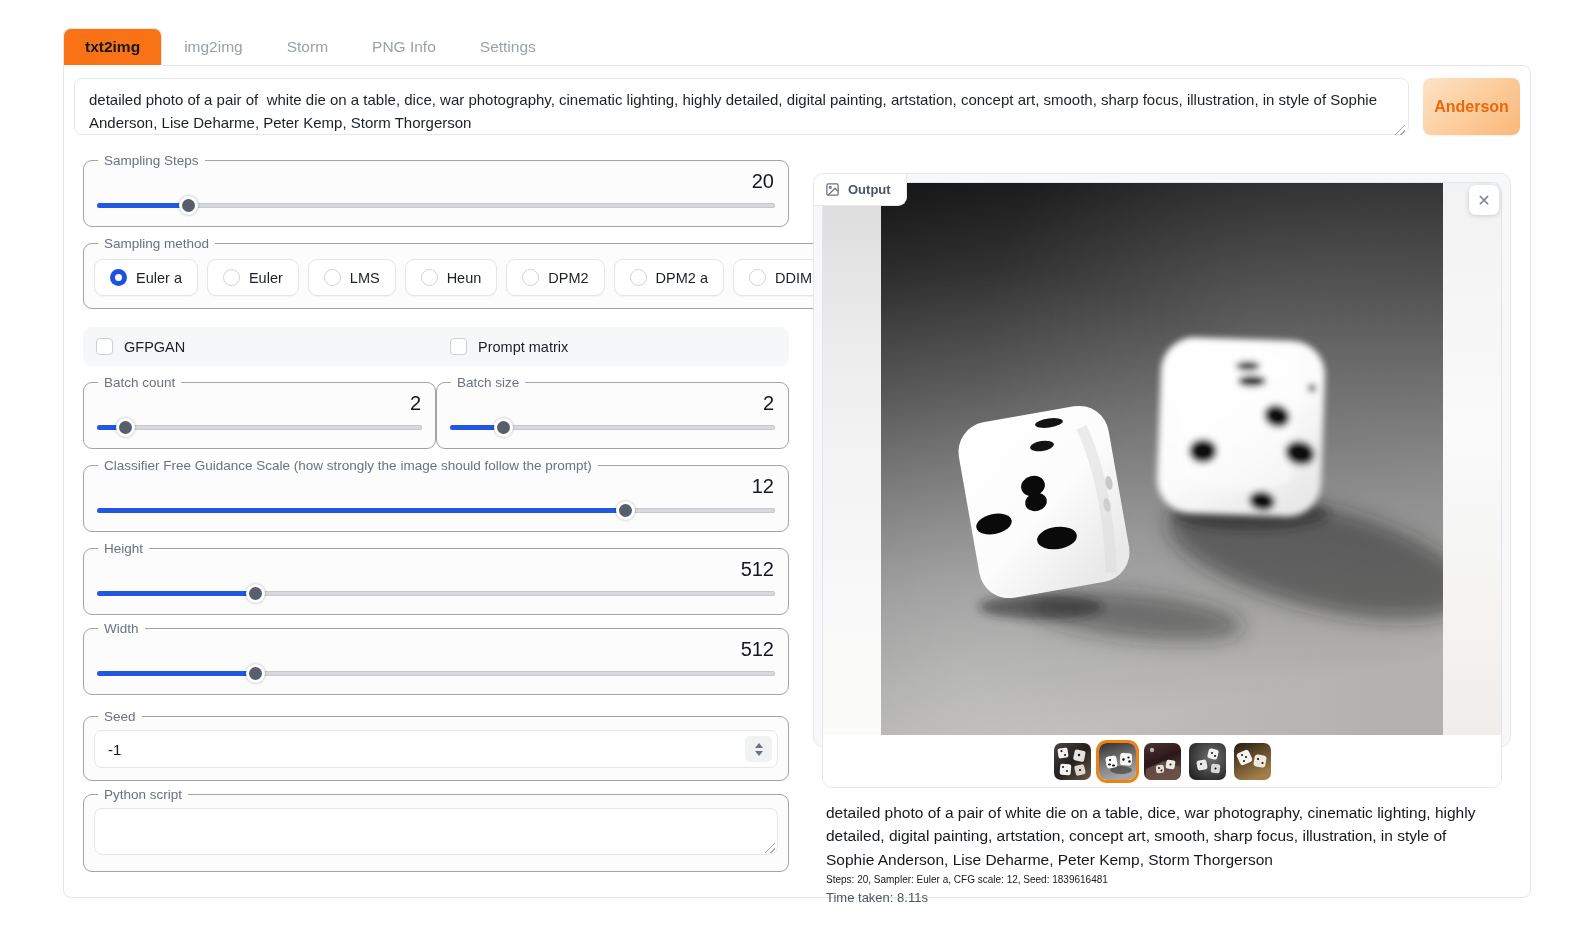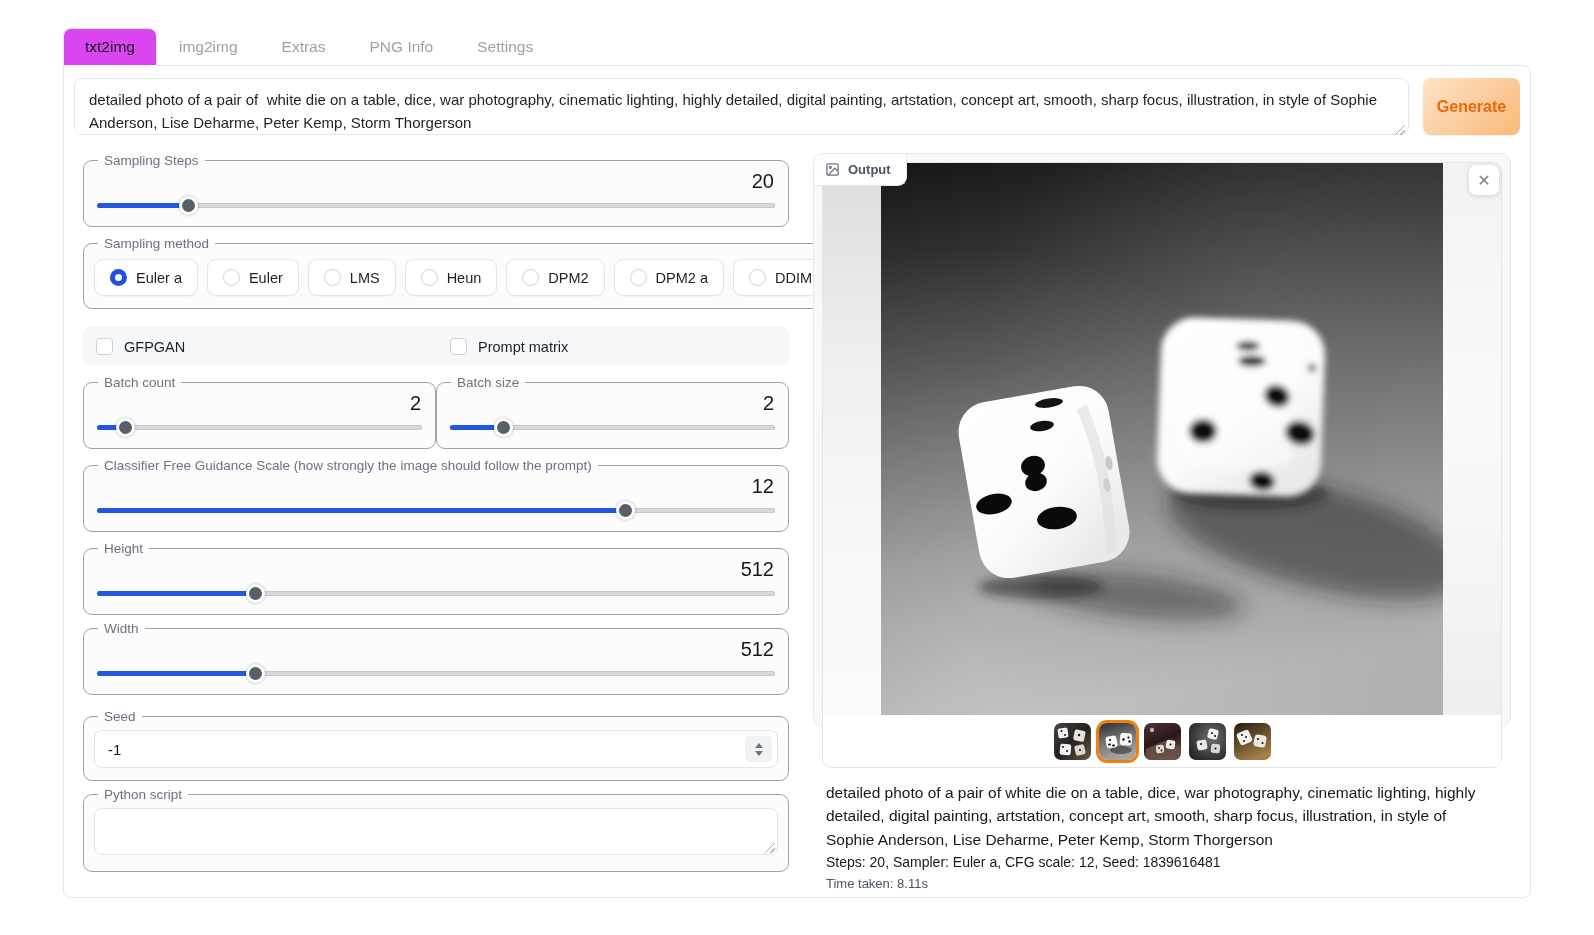--- a/index.html
+++ b/index.html
@@ -9,7 +9,7 @@
   
   .tabs { display:flex; position:relative; z-index:2; }
   .tab { padding:9px 21px; font-size:15.5px; color:#9aa1ad; cursor:pointer; border:1px solid transparent; }
-  .tab.active { background:#d946ef; color:#15181e; font-weight:400; border:1px solid #e3e5e9; border-bottom:1px solid #fff; border-radius:8px 8px 0 0; }
+  .tab.active { background:#f97316; color:#15181e; font-weight:700; border:1px solid #e3e5e9; border-bottom:1px solid #fff; border-radius:8px 8px 0 0; }
 
   .container { border:1px solid #e3e5e9; border-radius:0 8px 8px 8px; margin-top:-1px; background:#fff; height:833px; padding:12px 9px; position:relative; }
 

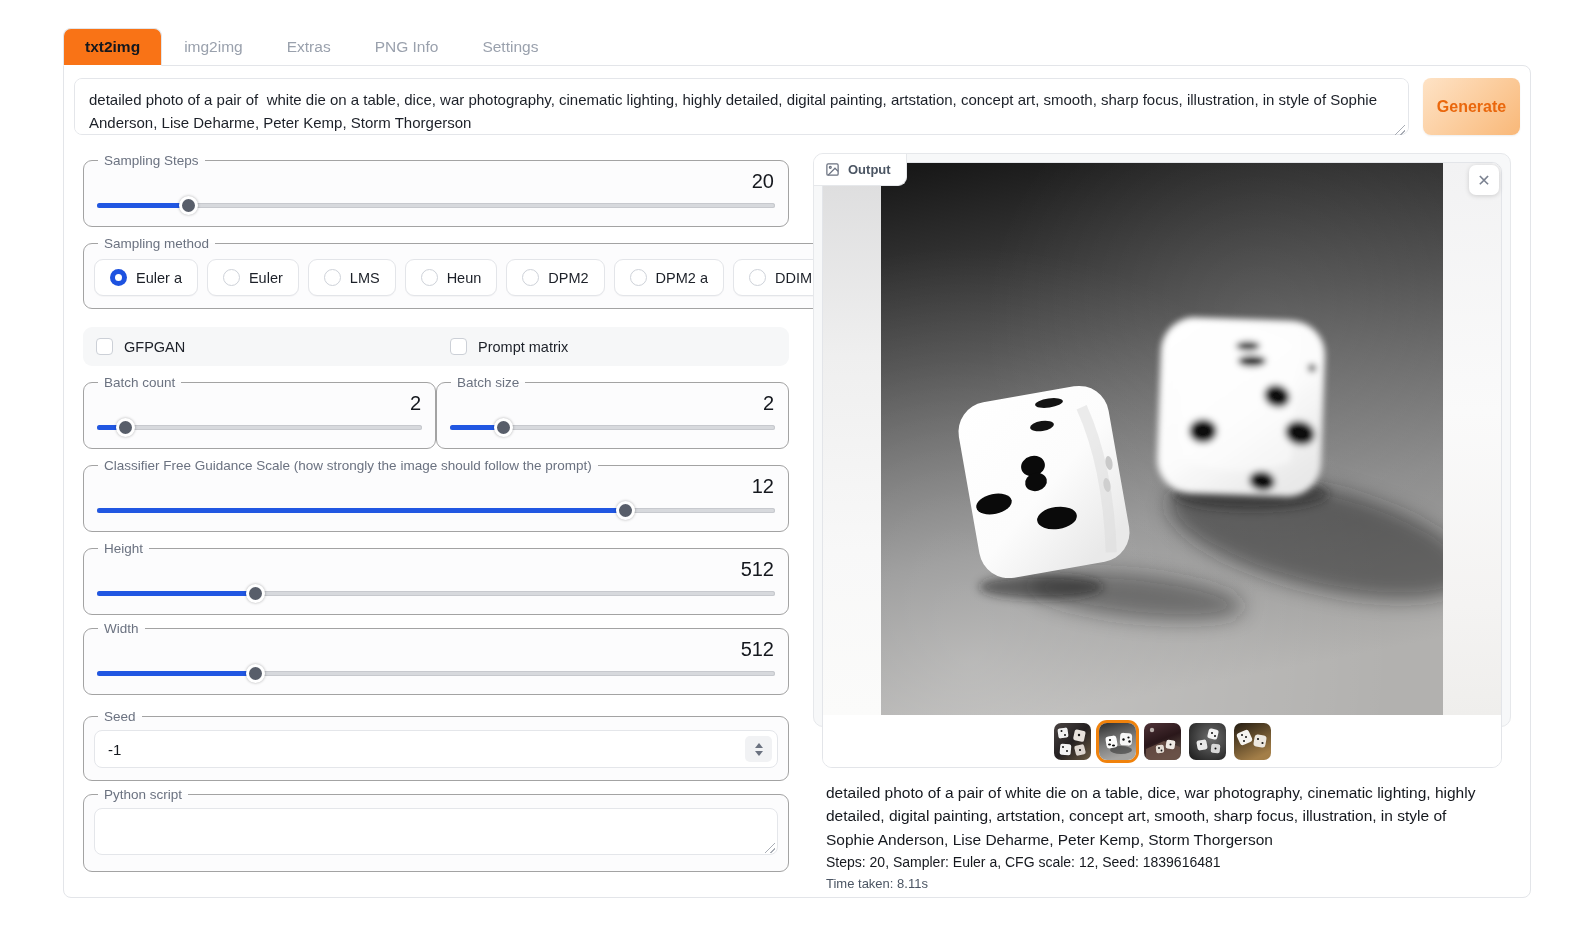--- a/index.html
+++ b/index.html
@@ -83,7 +83,7 @@
   <div class="tabs">
     <div class="tab active">txt2img</div>
     <div class="tab">img2img</div>
-    <div class="tab">Extras</div>
+    <div class="tab">Storm</div>
     <div class="tab">PNG Info</div>
     <div class="tab">Settings</div>
   </div>

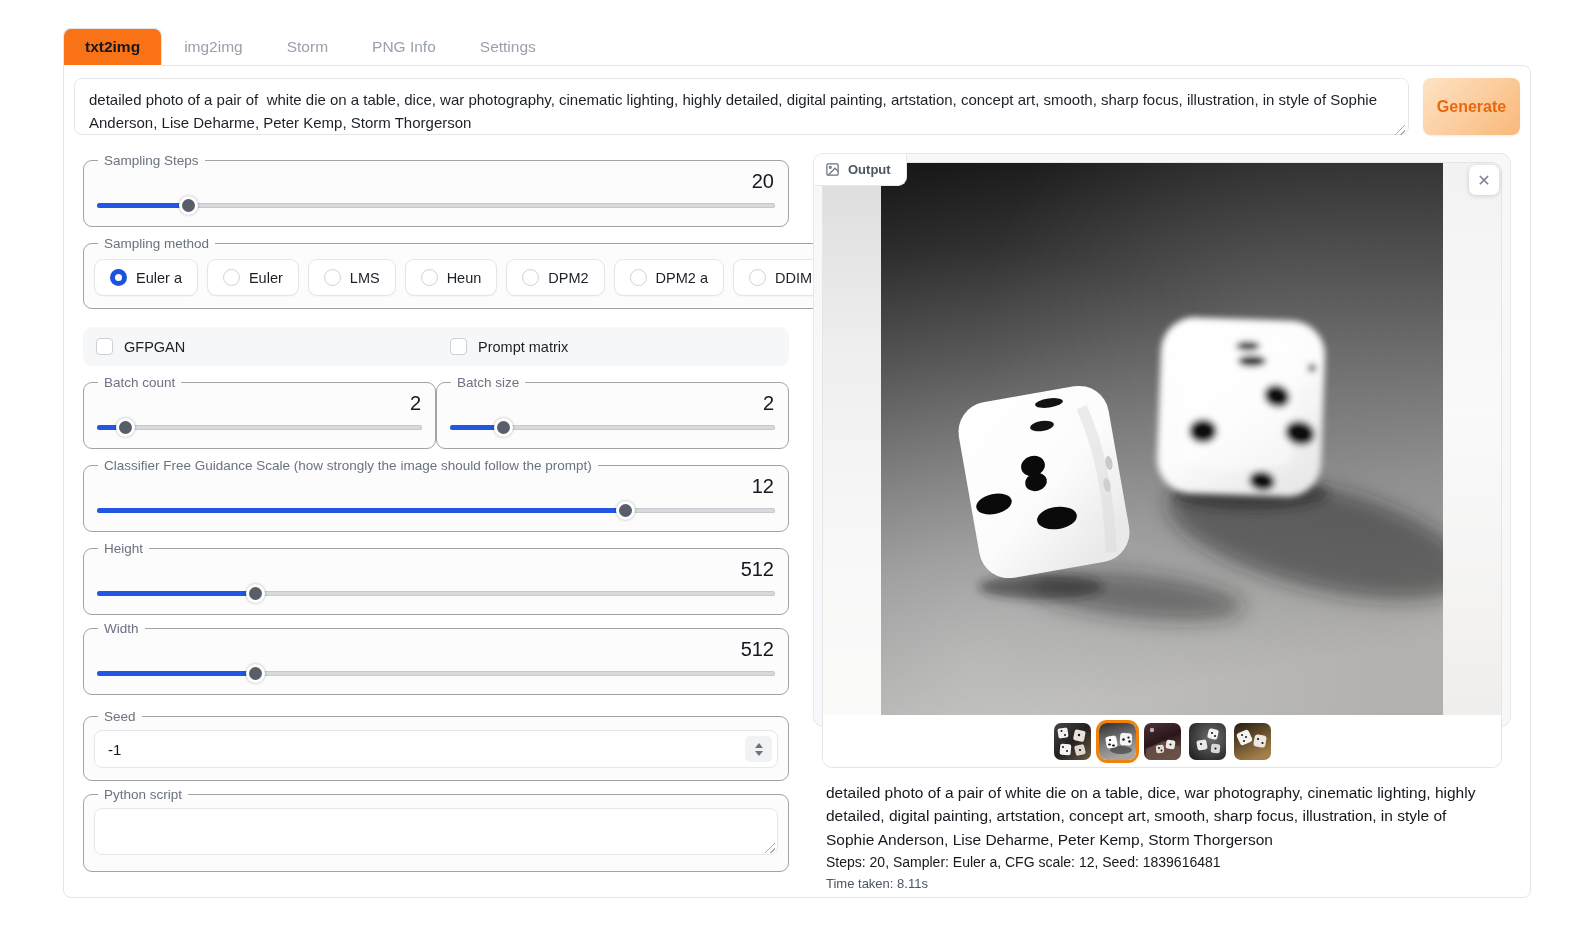--- a/index.html
+++ b/index.html
@@ -95,7 +95,7 @@
         <textarea class="prompt" spellcheck="false" style="">detailed photo of a pair of  white die on a table, dice, war photography, cinematic lighting, highly detailed, digital painting, artstation, concept art, smooth, sharp focus, illustration, in style of Sophie Anderson, Lise Deharme, Peter Kemp, Storm Thorgerson</textarea>
         <div class="resize-handle"></div>
       </div>
-      <button class="generate">Generate</button>
+      <button class="generate">Anderson</button>
     </div>
 
     <div class="cols">

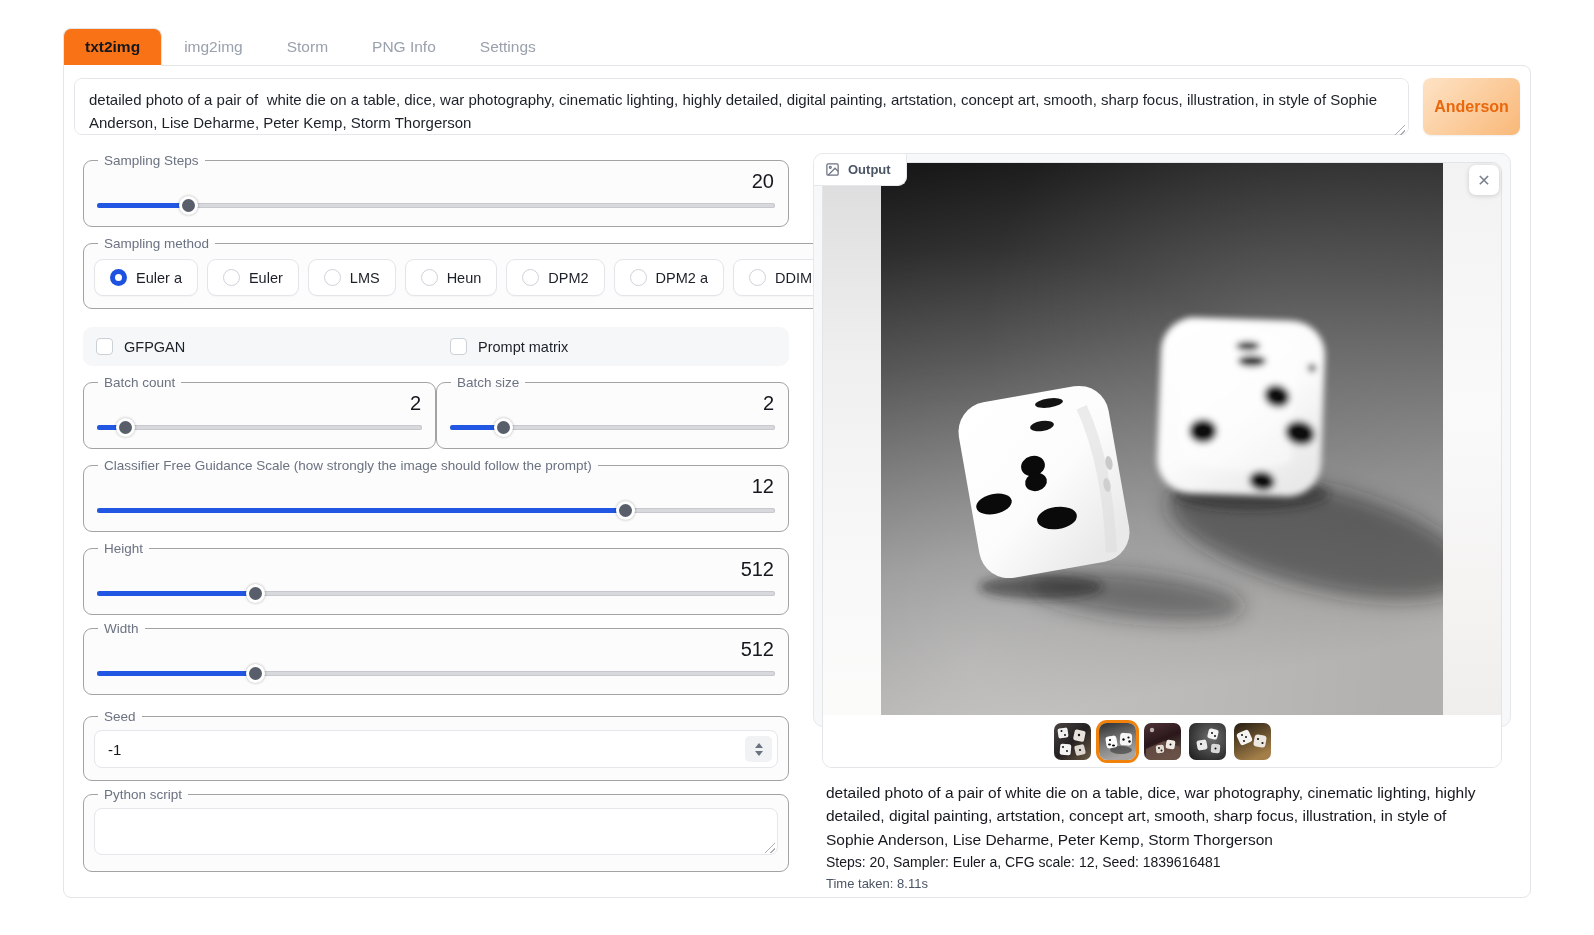--- a/index.html
+++ b/index.html
@@ -57,7 +57,7 @@
   textarea.script { width:100%; height:47px; resize:none; border:1px solid #e4e6ea; border-radius:8px; background:#fff; padding:8px 12px; font:15px "Liberation Sans",sans-serif; outline:none; }
 
   
-  .output-panel { background:#f7f8f9; border:1px solid #e6e8eb; border-radius:10px; height:574px; padding:8px; position:relative; }
+  .output-panel { background:#f7f8f9; border:1px solid #e6e8eb; border-radius:10px; height:574px; padding:8px; position:relative;margin-top:20px; }
   .gallery { background:#fff; border:1px solid #e3e5e9; border-radius:10px; overflow:hidden; position:relative; }
   .stage { height:552px; display:flex; }
   .band-left { flex:1; background:linear-gradient(180deg,#dcdcdd 0%,#efefef 35%,#f8f8f8 70%,#fbfbfa 100%); }

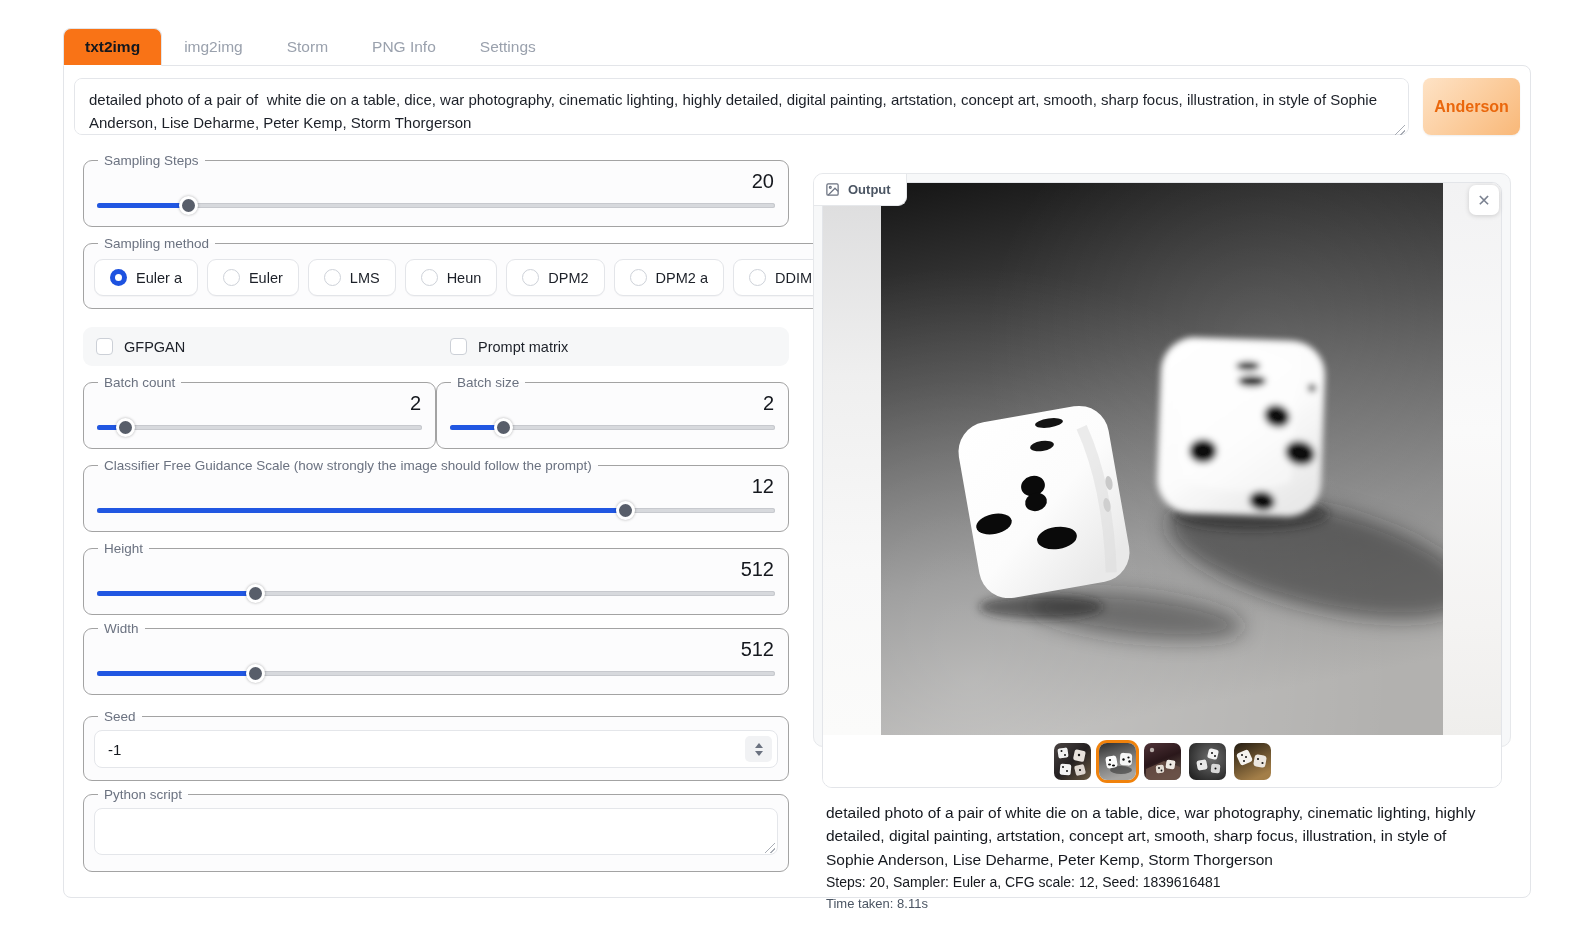--- a/index.html
+++ b/index.html
@@ -72,7 +72,7 @@
 
   .caption-block { padding:13px 4px 0 4px; }
   .caption { font-size:15.5px; color:#15181e; line-height:1.5; }
-  .params { font-size:14px; color:#15181e; line-height:1.5; margin-top:1px; }
+  .params { font-size:10px; color:#15181e; line-height:1.5; margin-top:1px; }
   .time { font-size:13px; color:#4b5563; margin-top:3px; }
 </style>
 </head>

